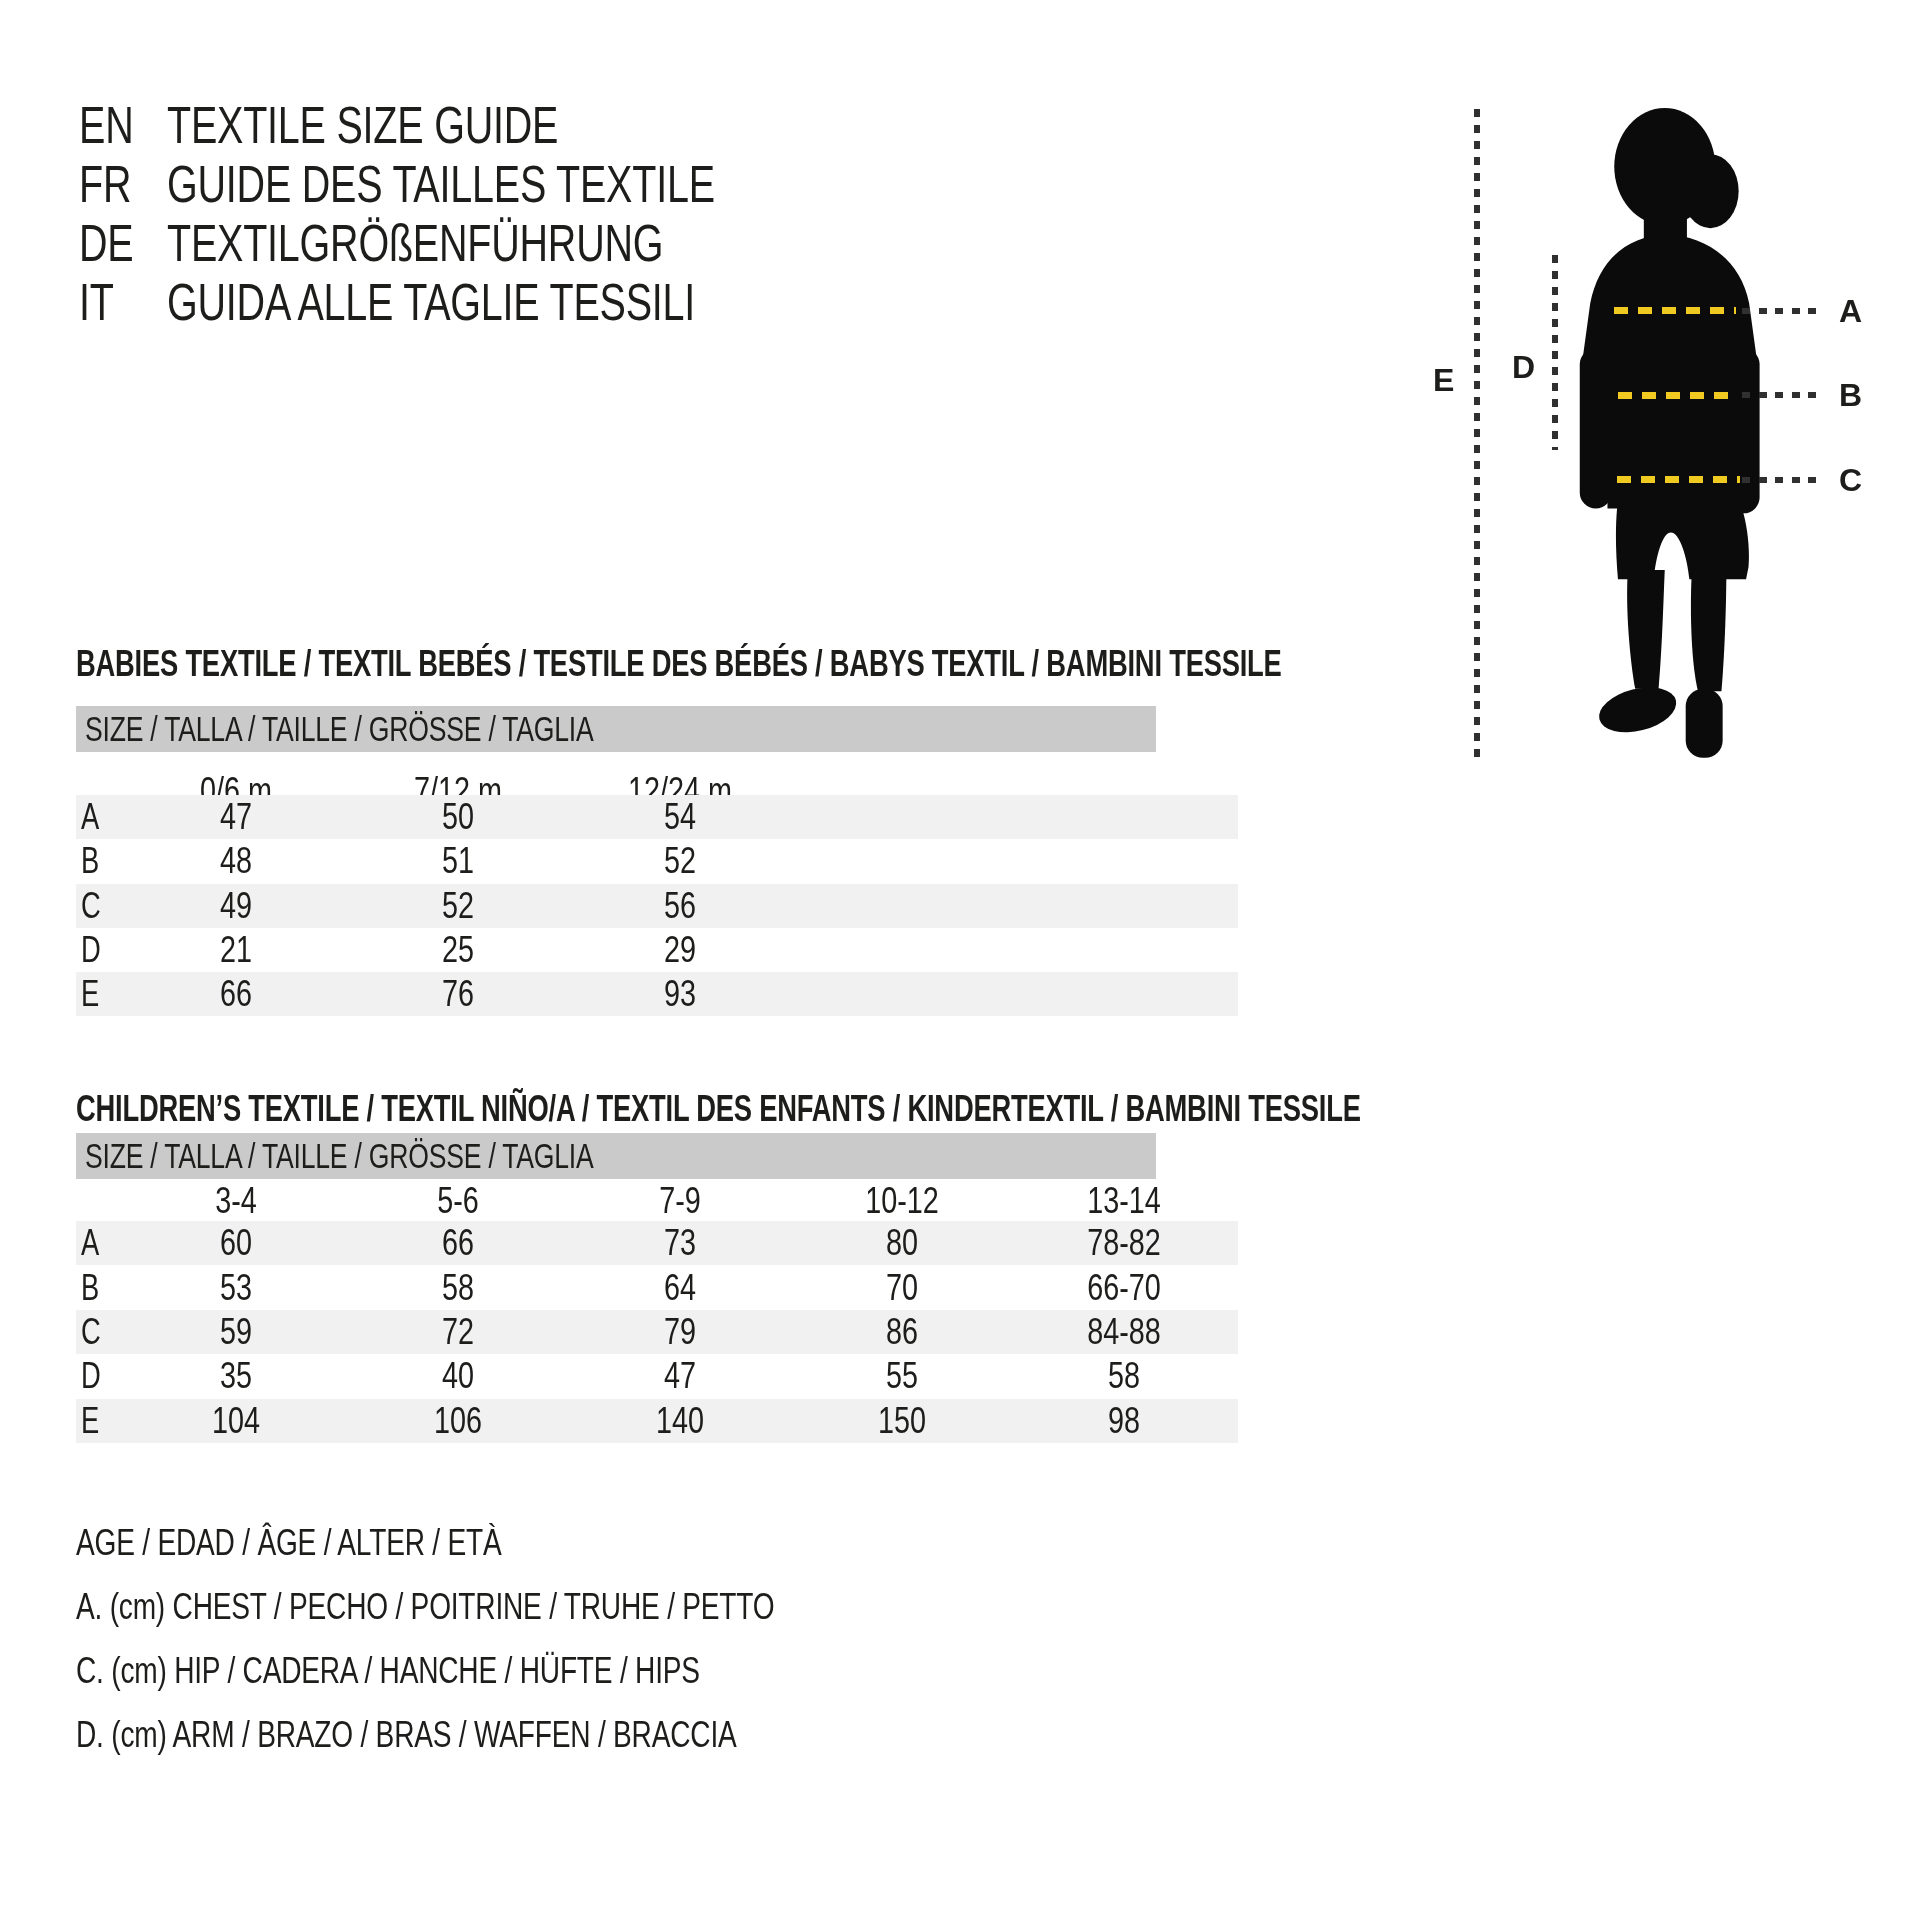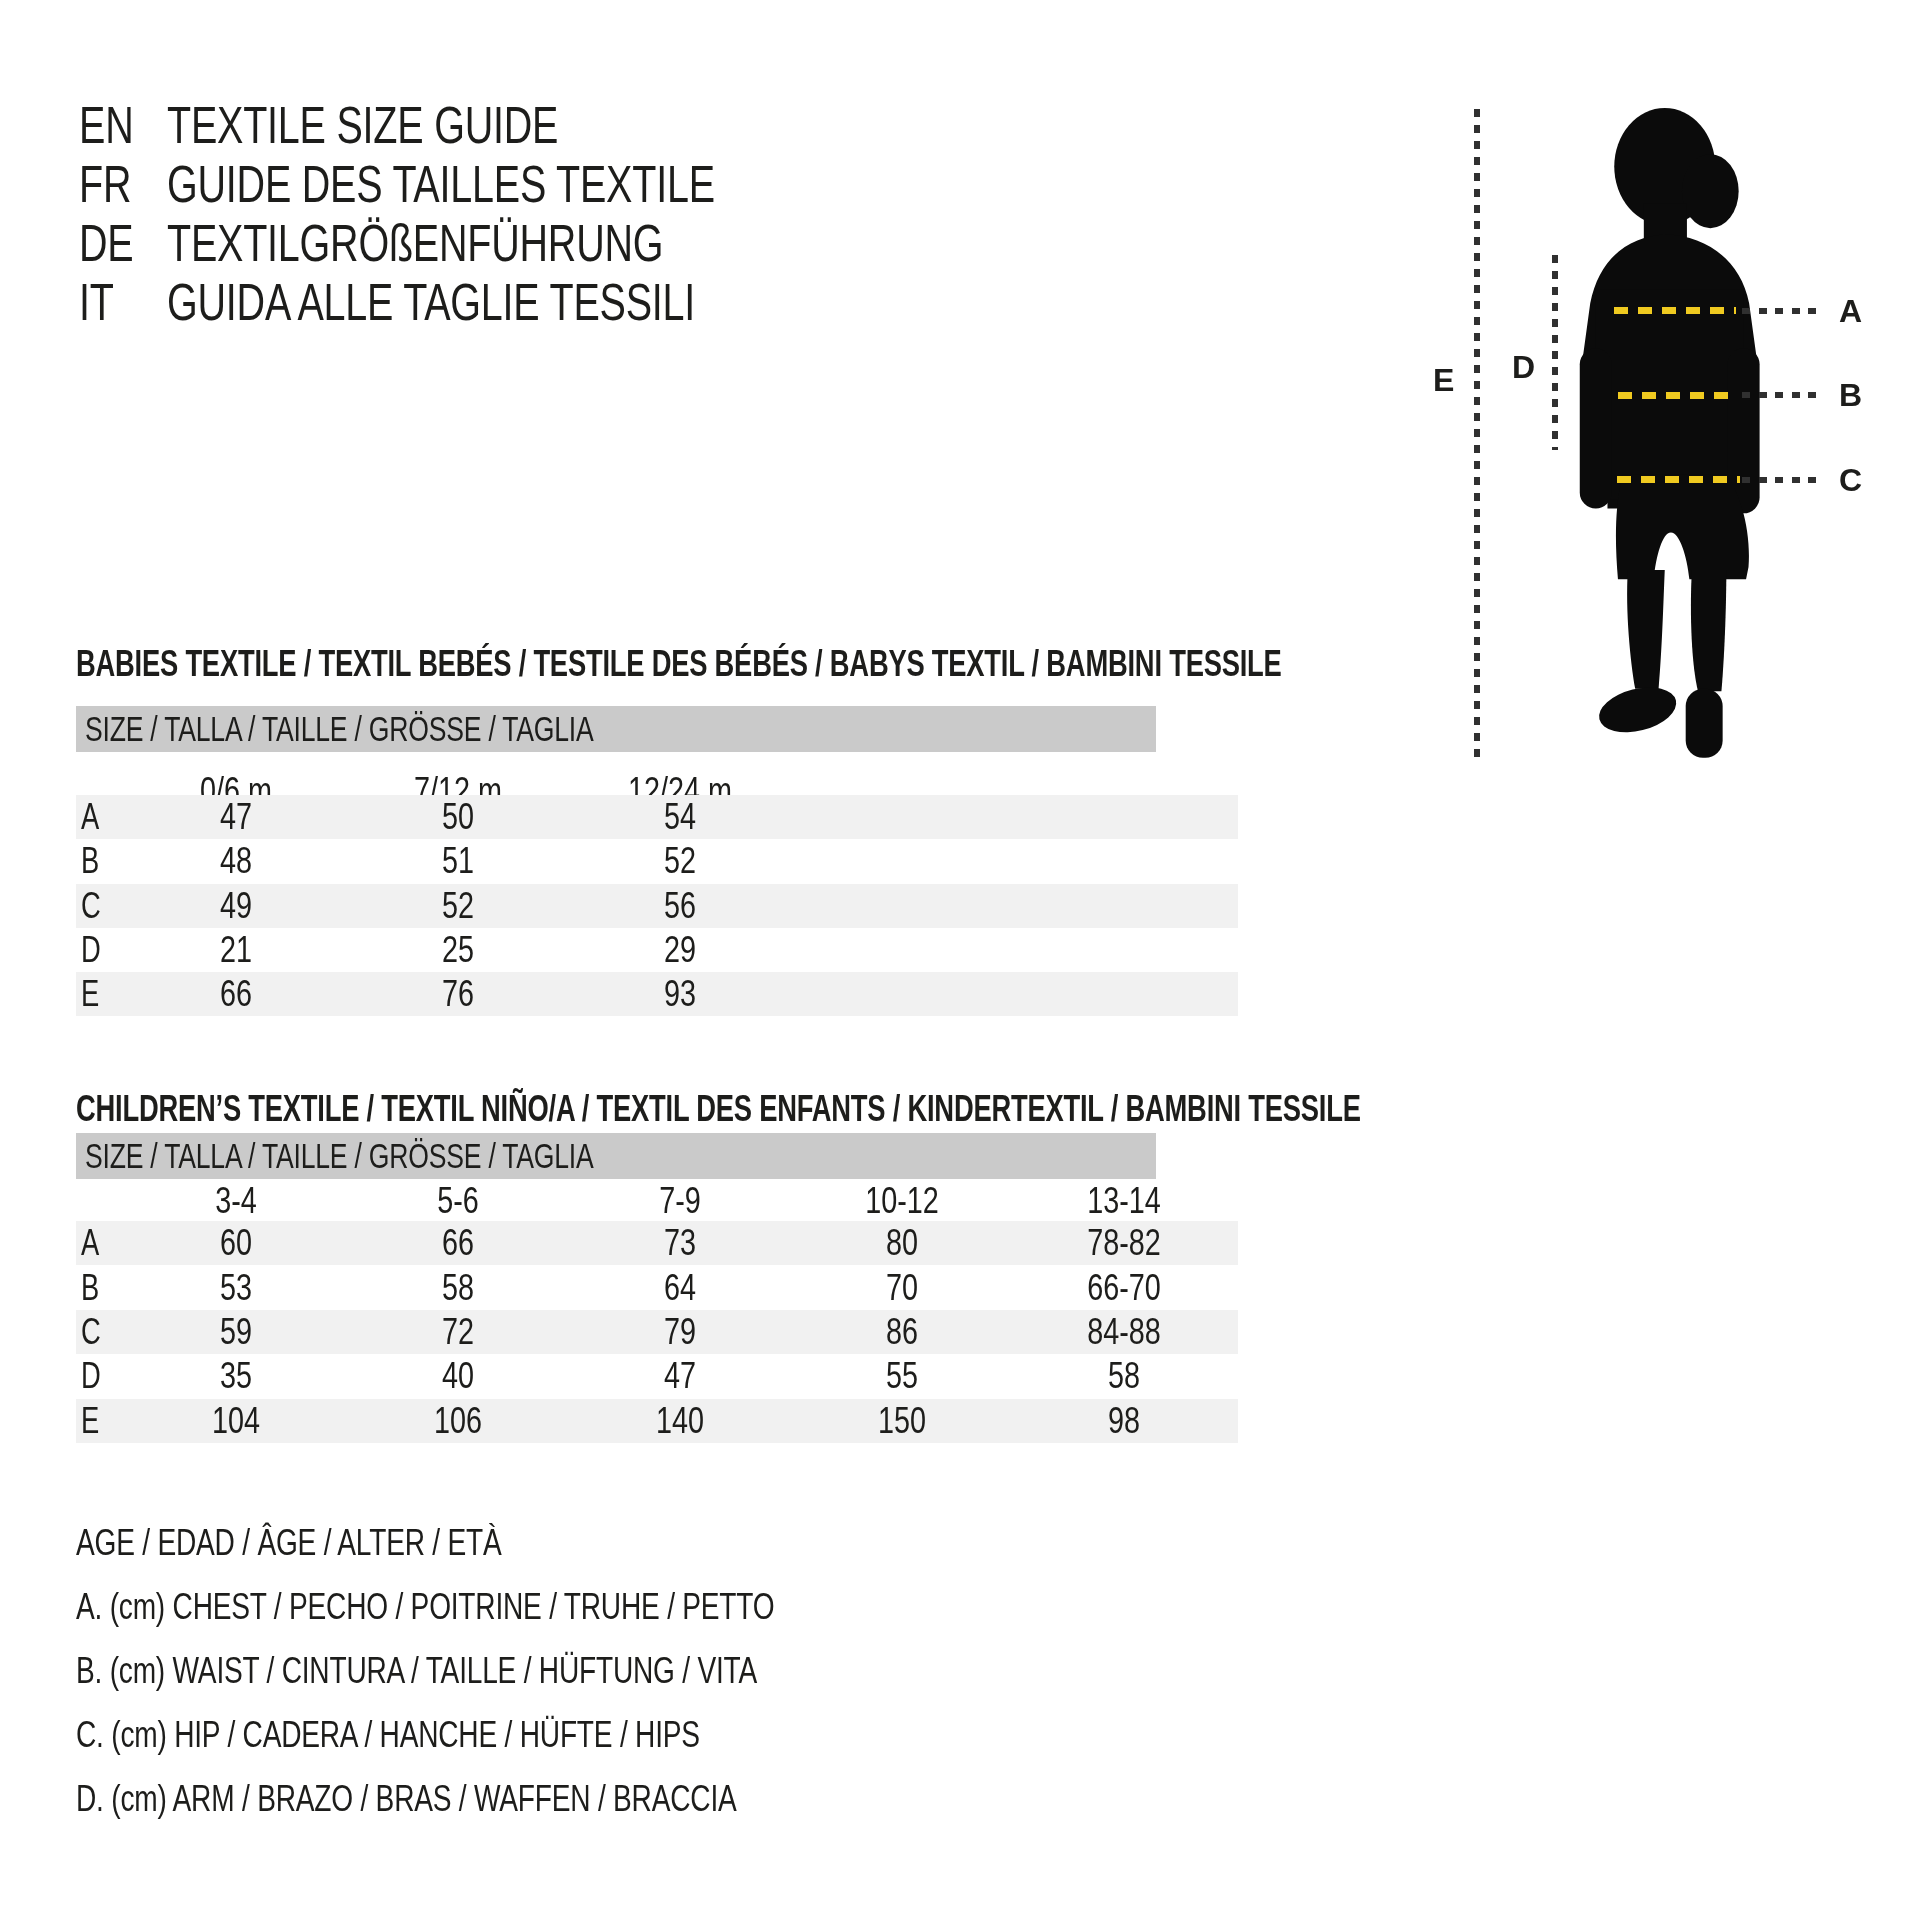--- a/index.html
+++ b/index.html
@@ -224,7 +224,6 @@
 <section class="legend">
   <div class="legend-line"><span class="cond">AGE / EDAD / ÂGE / ALTER / ETÀ</span></div>
   <div class="legend-line"><span class="cond">A. (cm) CHEST / PECHO / POITRINE / TRUHE / PETTO</span></div>
-  <div class="legend-line"><span class="cond">B. (cm) WAIST / CINTURA / TAILLE / HÜFTUNG / VITA</span></div>
   <div class="legend-line"><span class="cond">C. (cm) HIP / CADERA / HANCHE / HÜFTE / HIPS</span></div>
   <div class="legend-line"><span class="cond">D. (cm) ARM / BRAZO / BRAS / WAFFEN / BRACCIA</span></div>
 </section>

